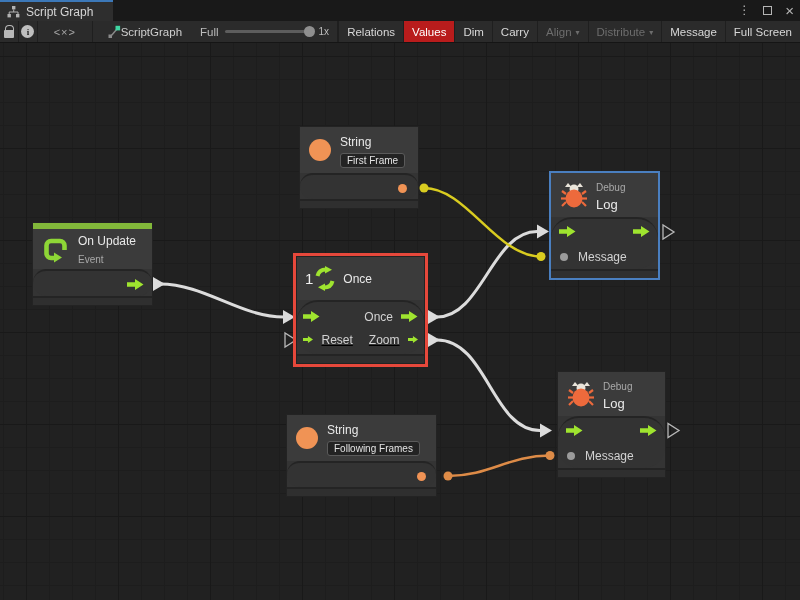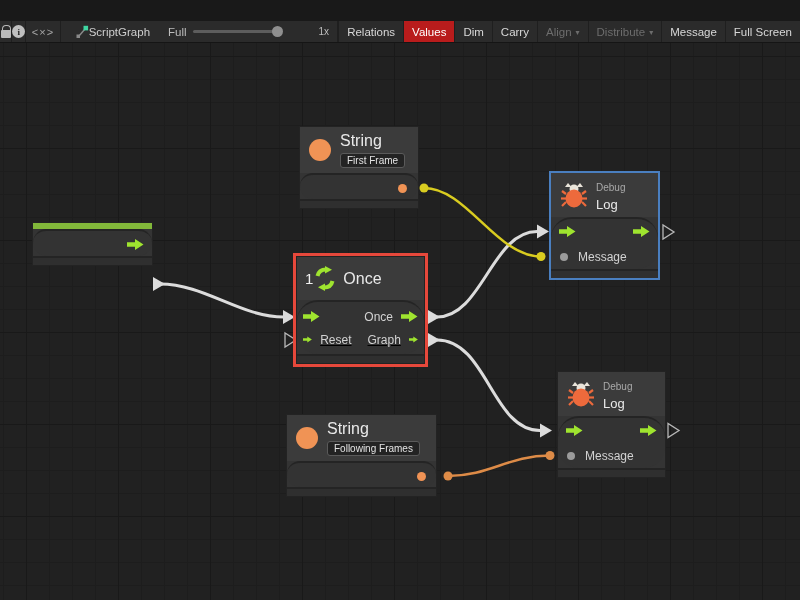--- a/index.html
+++ b/index.html
@@ -75,6 +75,22 @@
 
 <div class="stage">
 
+  <div class="titlebar">
+    <div class="tab">
+      <svg width="13" height="12" viewBox="0 0 13 12">
+        <rect x="5" y="0" width="3.4" height="3.4" fill="#b2b2b2"></rect>
+        <rect x="0.5" y="8" width="3.4" height="3.4" fill="#b2b2b2"></rect>
+        <rect x="9" y="8" width="3.4" height="3.4" fill="#b2b2b2"></rect>
+        <path d="M6.7 3.4 V6 M2.2 8 V6 H11 V8" stroke="#b2b2b2" fill="none" stroke-width="1"></path>
+      </svg>
+      <span class="tab-label">Script Graph</span>
+    </div>
+    <div class="winctl">
+      <span class="glyph">⋮</span>
+      <span class="maxbox"></span>
+      <span class="glyph" style="font-size:15px">×</span>
+    </div>
+  </div>
 
   <div class="toolbar">
     <div class="tseg tb-icnbtn">

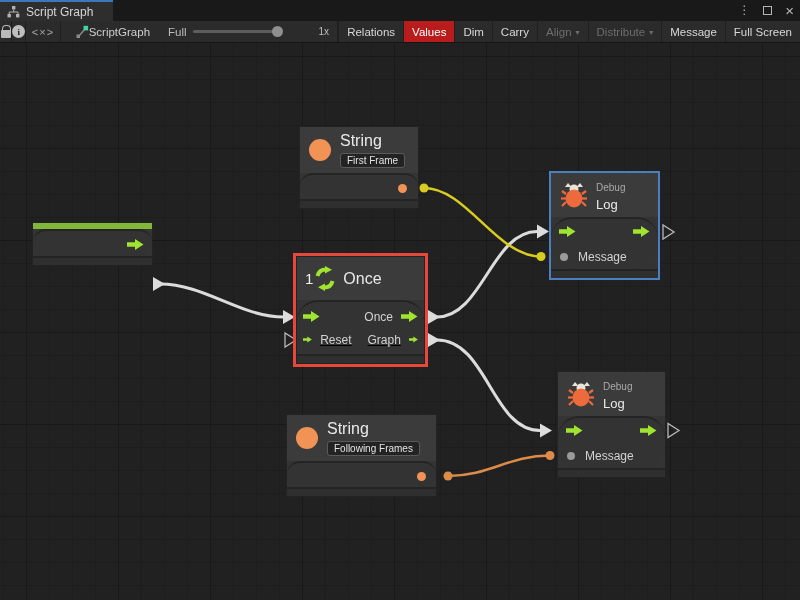--- a/index.html
+++ b/index.html
@@ -26,7 +26,7 @@
   .zoomwrap { display:flex; align-items:center; gap:6px; padding:0 8px; border-right:1px solid #1f1f1f; }
   .slider { position:relative; width:88px; height:3px; background:#5d5d5d; border-radius:2px; }
   .knob { position:absolute; right:-2px; top:-4px; width:11px; height:11px; border-radius:50%; background:#8f8f8f; }
-  .zoomval { font-size:10px; color:#bdbdbd;margin-left:32px; }
+  .zoomval { font-size:10px; color:#bdbdbd; }
   .tb-group { margin-left:auto; display:flex; height:100%; }
   .tb-btn { display:flex; align-items:center; gap:4px; padding:0 8px; border-left:1px solid #1f1f1f;
             color:#d8d8d8; cursor:default; white-space:nowrap; }

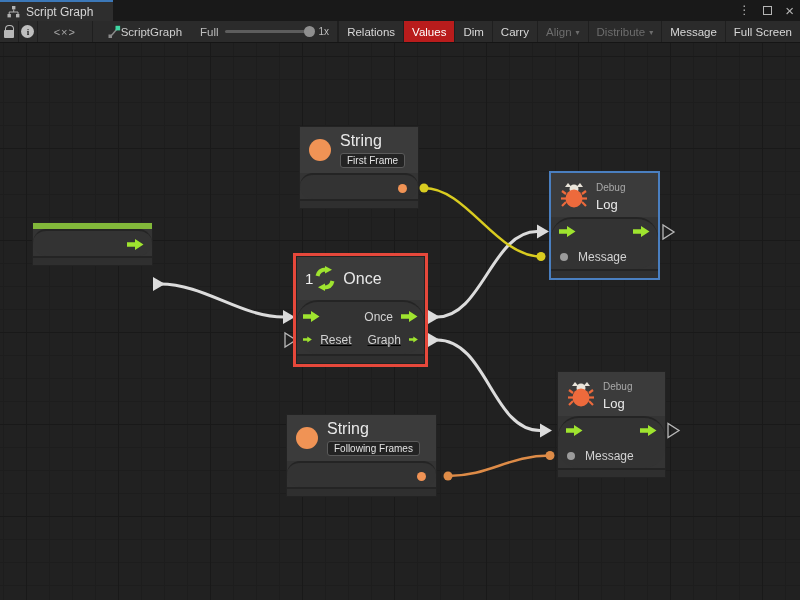--- a/index.html
+++ b/index.html
@@ -58,7 +58,7 @@
   .nh { background:#3b3b3b; display:flex; align-items:center; }
   .nbody { border-top:2px solid #242424; background:#333333; position:relative;border-radius:21px; }
   .nfoot { border-top:2px solid #242424; background:#2f2f2f; height:9px; }
-  .ntitle { font-size:16px; color:#e9e9e9; }
+  .ntitle { font-size:12px; color:#e9e9e9; }
   .nsub { font-size:10px; color:#a9a9a9; }
   .plabel { font-size:12px; color:#d2d2d2; }
   .vfield { display:inline-block; margin-top:3px; background:#232323; border:1px solid #5a5a5a;

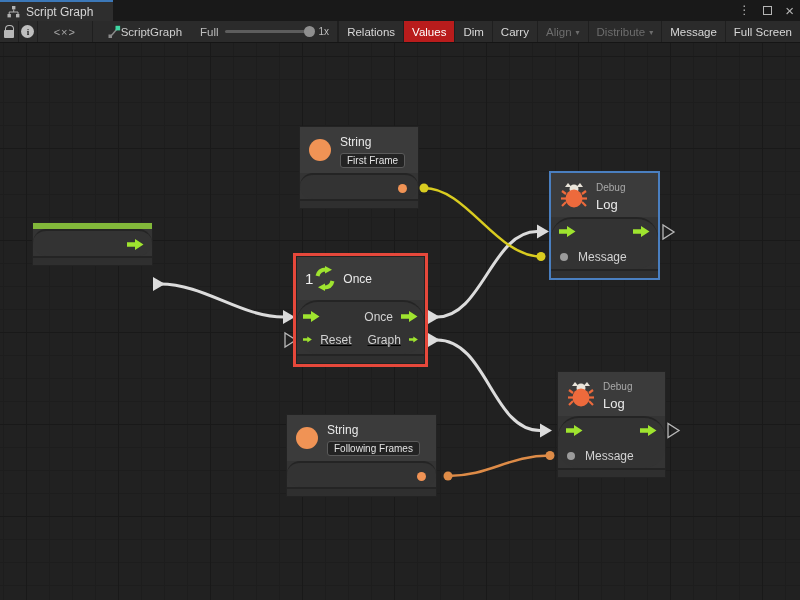--- a/index.html
+++ b/index.html
@@ -237,6 +237,16 @@
 
     <div class="node" style="left:33px; top:180px; width:119px;">
       <div class="greenbar"></div>
+      <div class="nh" style="height:40px; padding-left:9px; gap:9px;">
+        <svg width="27" height="27" viewBox="0 0 27 27">
+          <path d="M13 22 H9 a4.5 4.5 0 0 1 -4.5 -4.5 V9.5 A4.5 4.5 0 0 1 9 5 h9 a4.5 4.5 0 0 1 4.5 4.5 V14" fill="none" stroke="#8ed636" stroke-width="4.6"></path>
+          <polygon points="12,16.5 12,26.5 20,21.5" fill="#8ed636"></polygon>
+        </svg>
+        <span>
+          <span class="ntitle">On Update</span><br>
+          <span class="nsub">Event</span>
+        </span>
+      </div>
       <div class="nbody" style="height:27px;">
         <svg width="17" height="11" viewBox="0 0 17 11" style="position:absolute; right:8px; top:8px;">
             <path d="M0 3.2 h8 V0 l8.5 5.5 -8.5 5.5 V7.8 H0 z" fill="#9fe42f"></path>

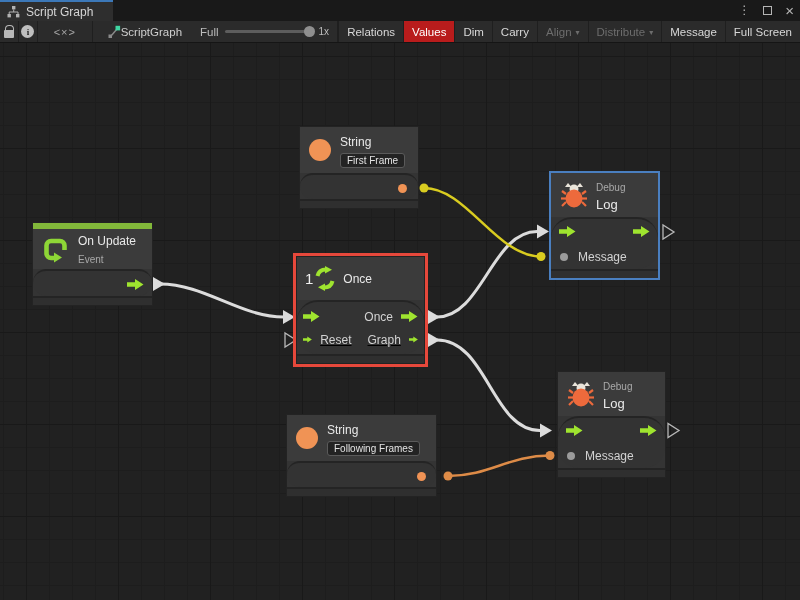--- a/index.html
+++ b/index.html
@@ -285,7 +285,7 @@
             </svg>
           <span class="plabel">Reset</span>
           <span class="flex1"></span>
-          <span class="plabel">Graph</span>
+          <span class="plabel">Zoom</span>
           <svg width="17" height="11" viewBox="0 0 17 11">
               <path d="M0 3.2 h8 V0 l8.5 5.5 -8.5 5.5 V7.8 H0 z" fill="#9fe42f"></path>
             </svg>

